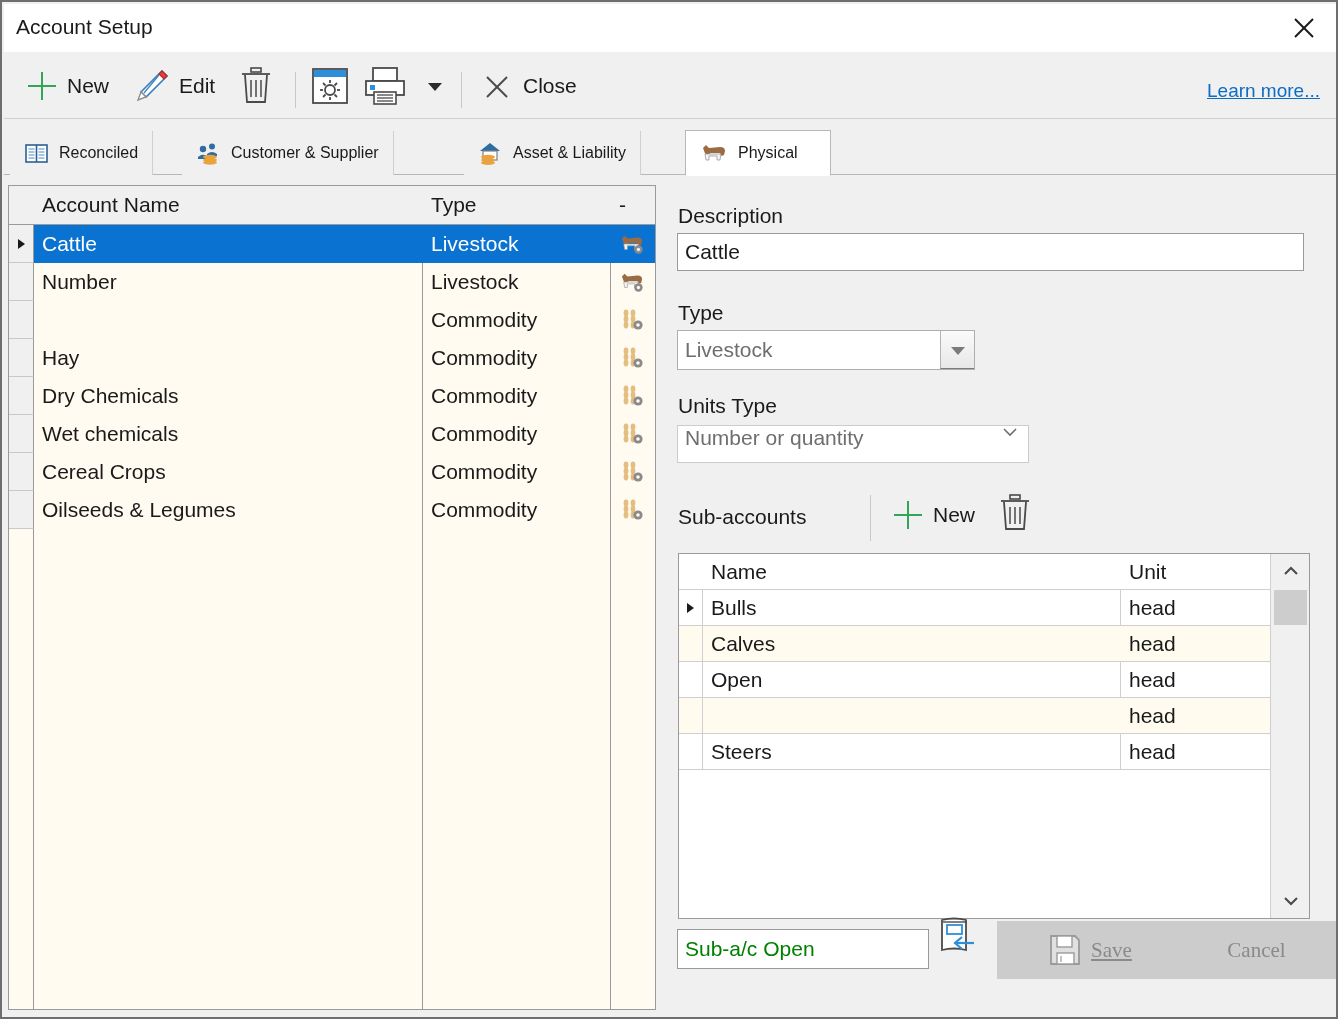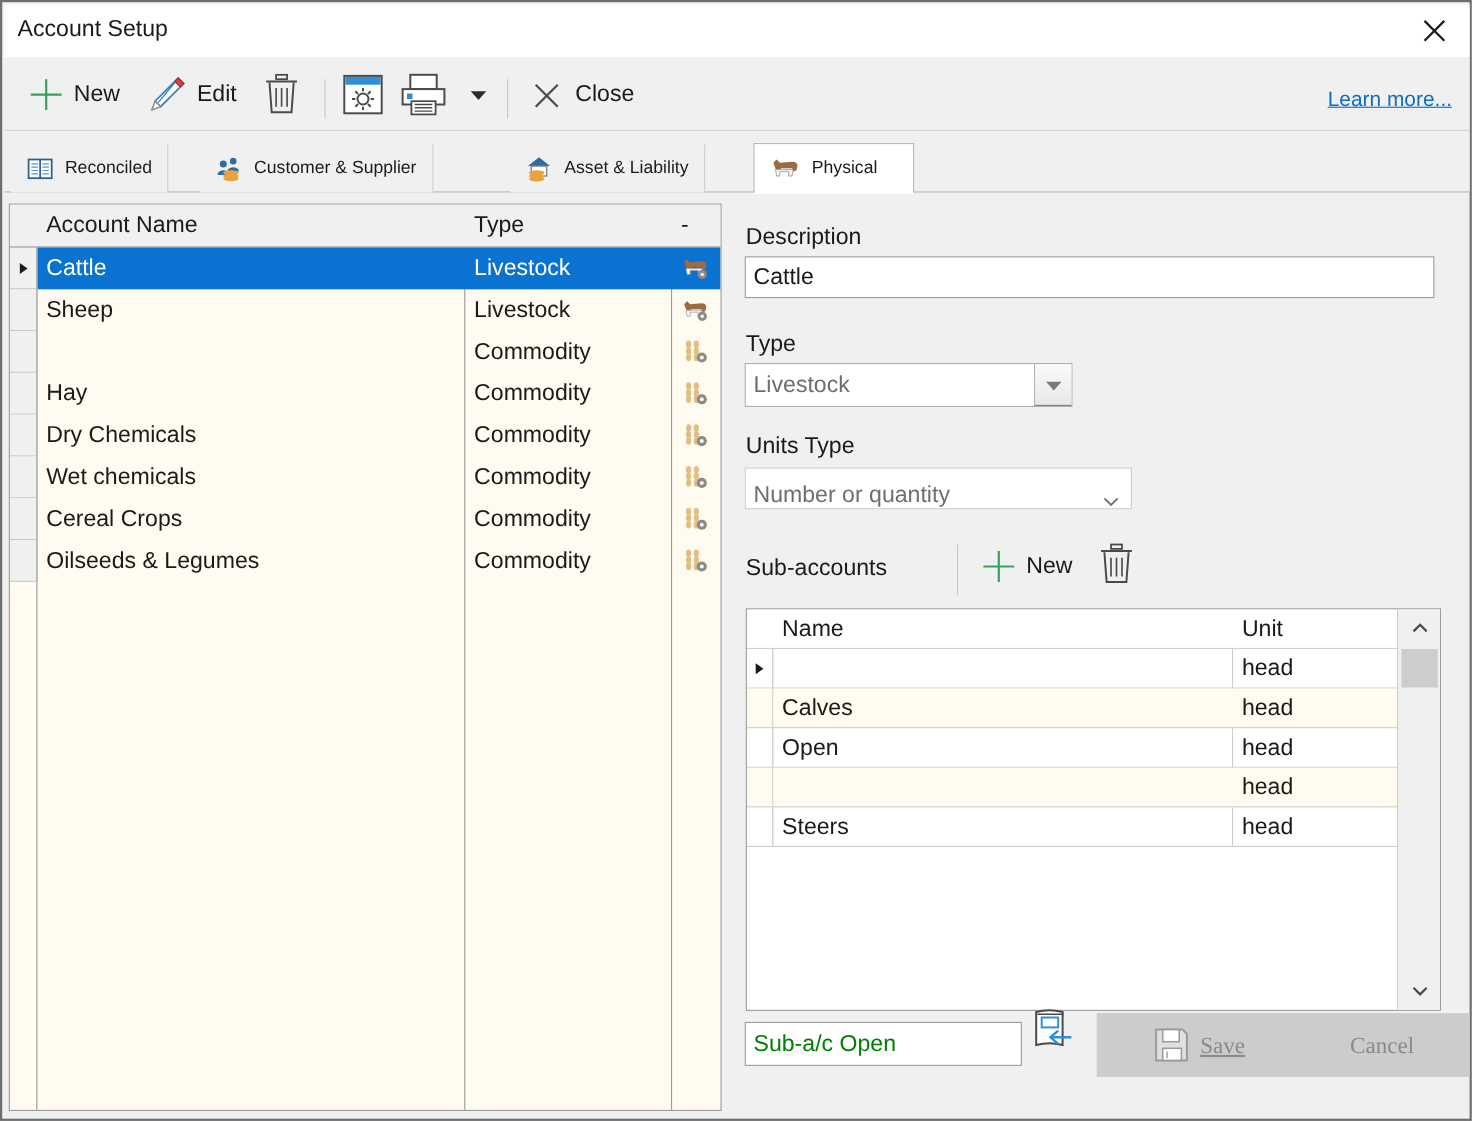--- a/index.html
+++ b/index.html
@@ -542,7 +542,7 @@
 
     <div class="lg-row">
       <div class="sel-cell"></div>
-      <div class="cell" style="left:25px;width:388px;">Sheep</div>
+      <div class="cell" style="left:25px;width:388px;">Number</div>
       <div class="cell" style="left:414px;width:187px;">Livestock</div>
       <div class="cell" style="left:602px;width:44px;">
         <svg width="26" height="22" viewBox="0 0 28 24">

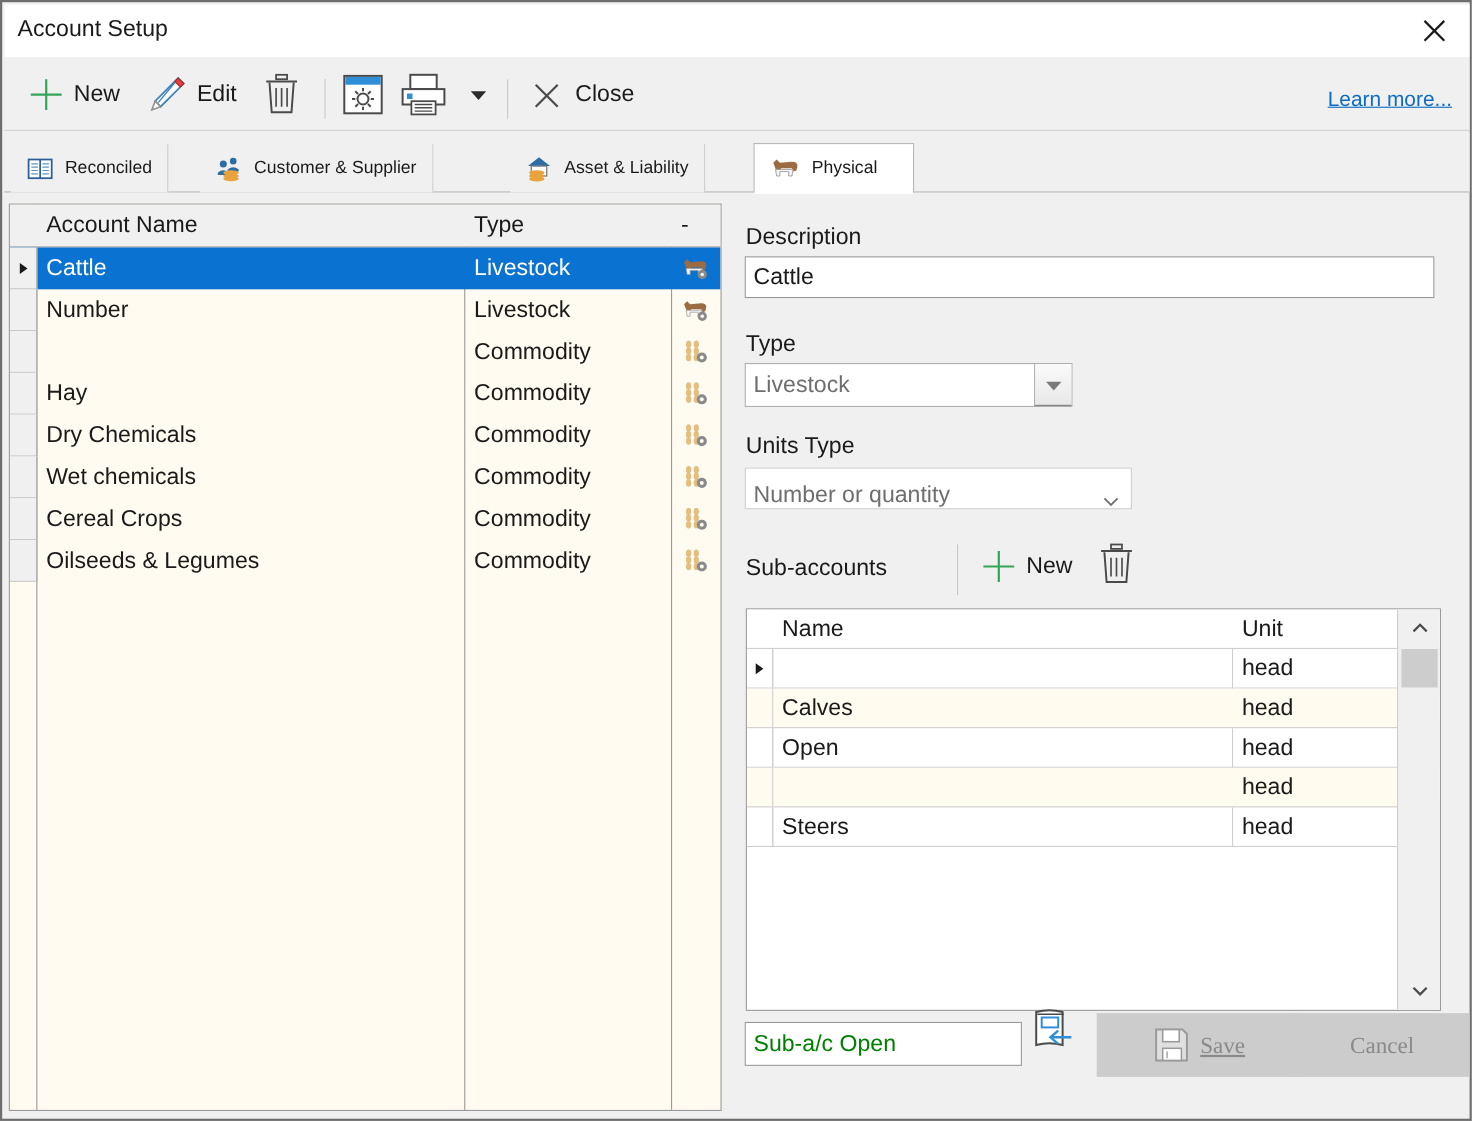--- a/index.html
+++ b/index.html
@@ -236,7 +236,7 @@
     background: #ffffff;
     border: 1px solid #cccccc;
     display: flex;
-    align-items: flex-end;
+    align-items: flex-start;
     cursor: pointer;
   }
   .combo-modern .val {

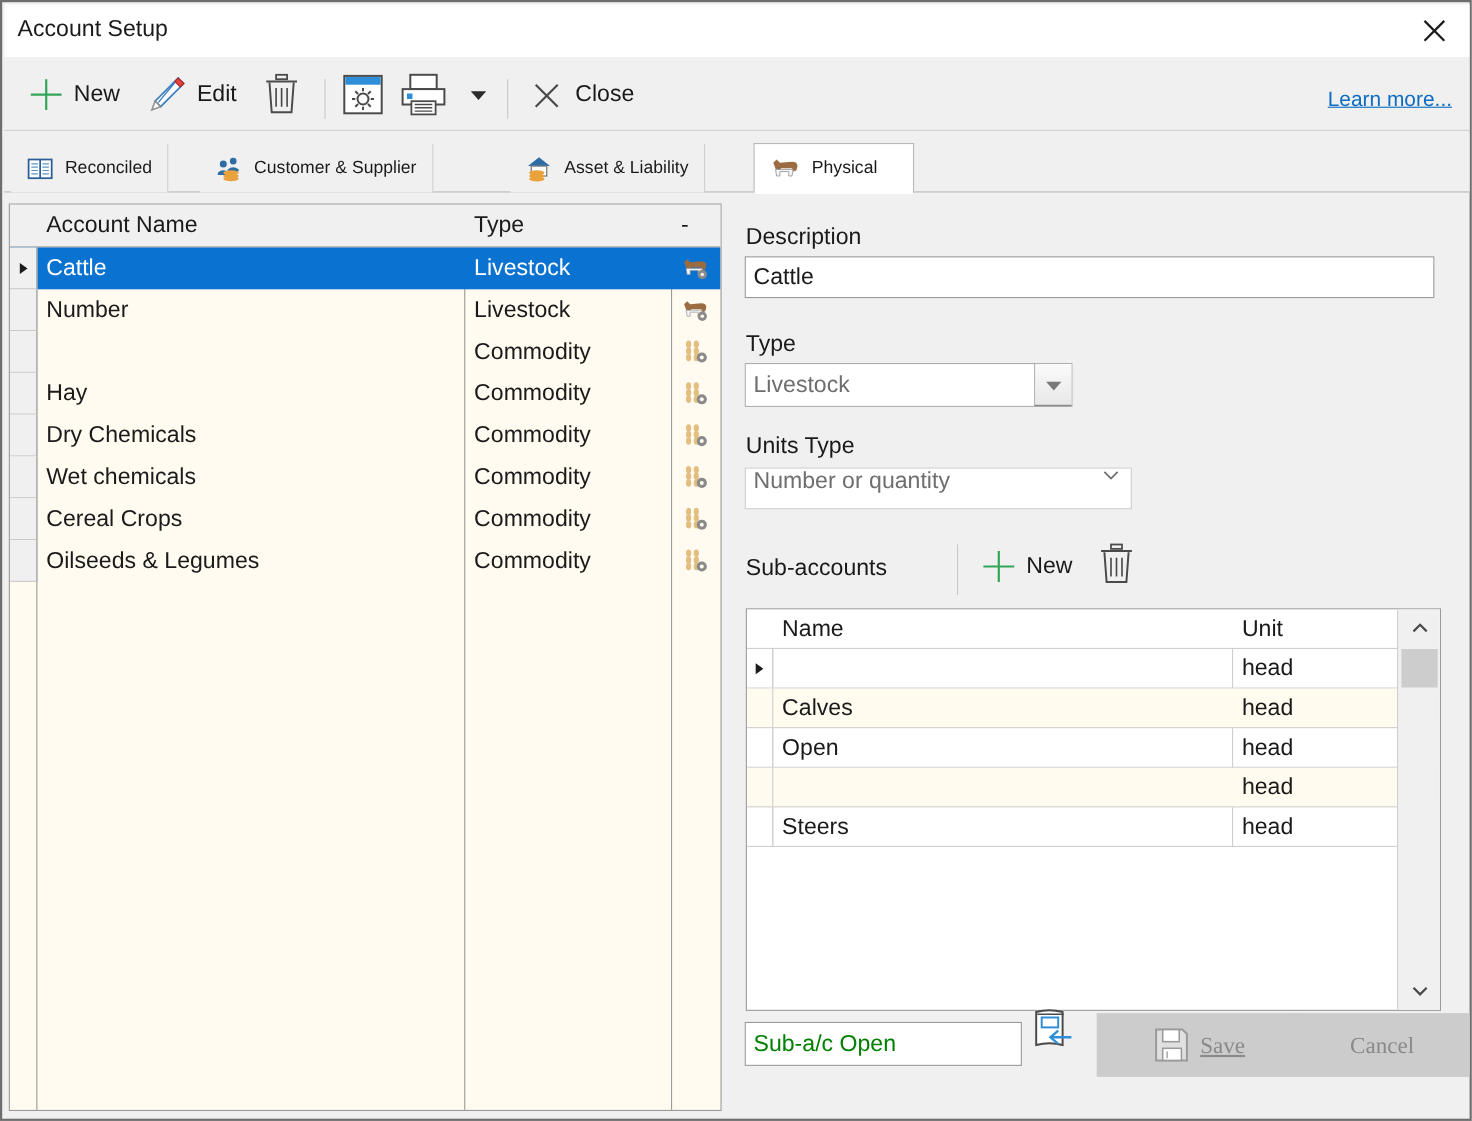--- a/index.html
+++ b/index.html
@@ -734,6 +734,7 @@
         <div class="sel-cell">
           <div class="row-marker"></div>
         </div>
+        <div class="cell" style="left:24px; width:417px;">Bulls</div>
         <div class="cell" style="left:442px; width:148px;">head</div>
       </div>
 

